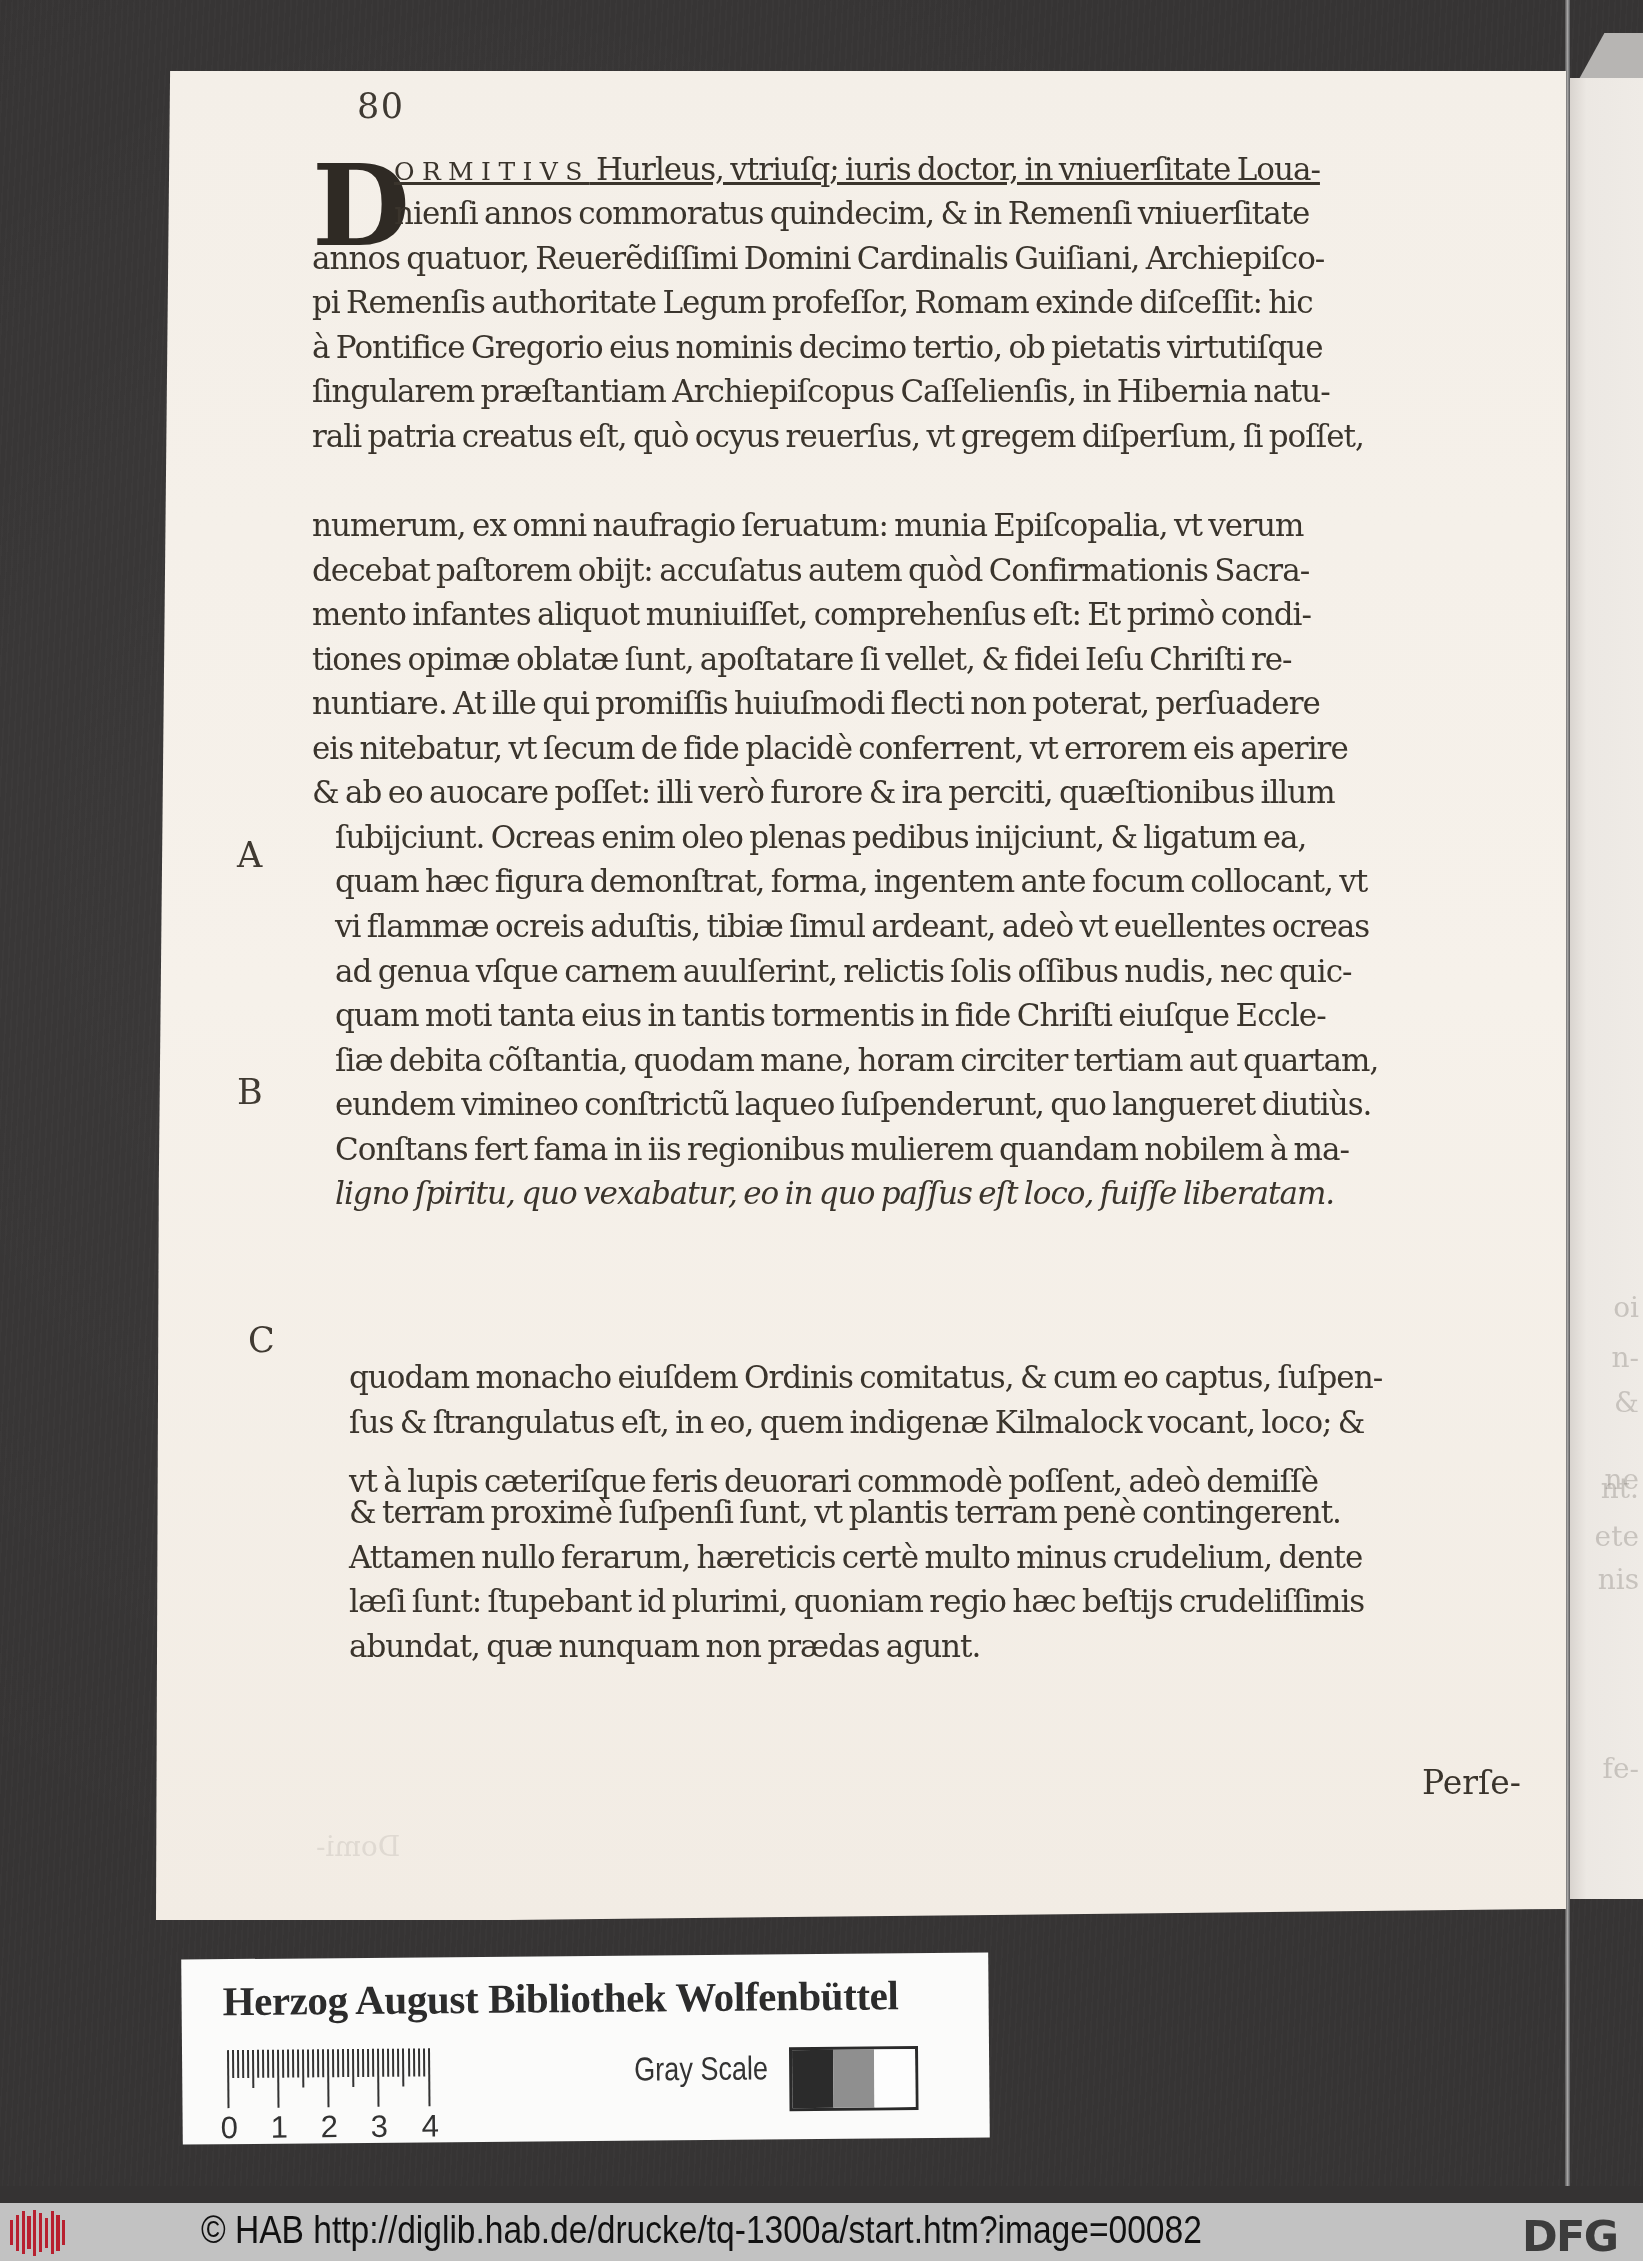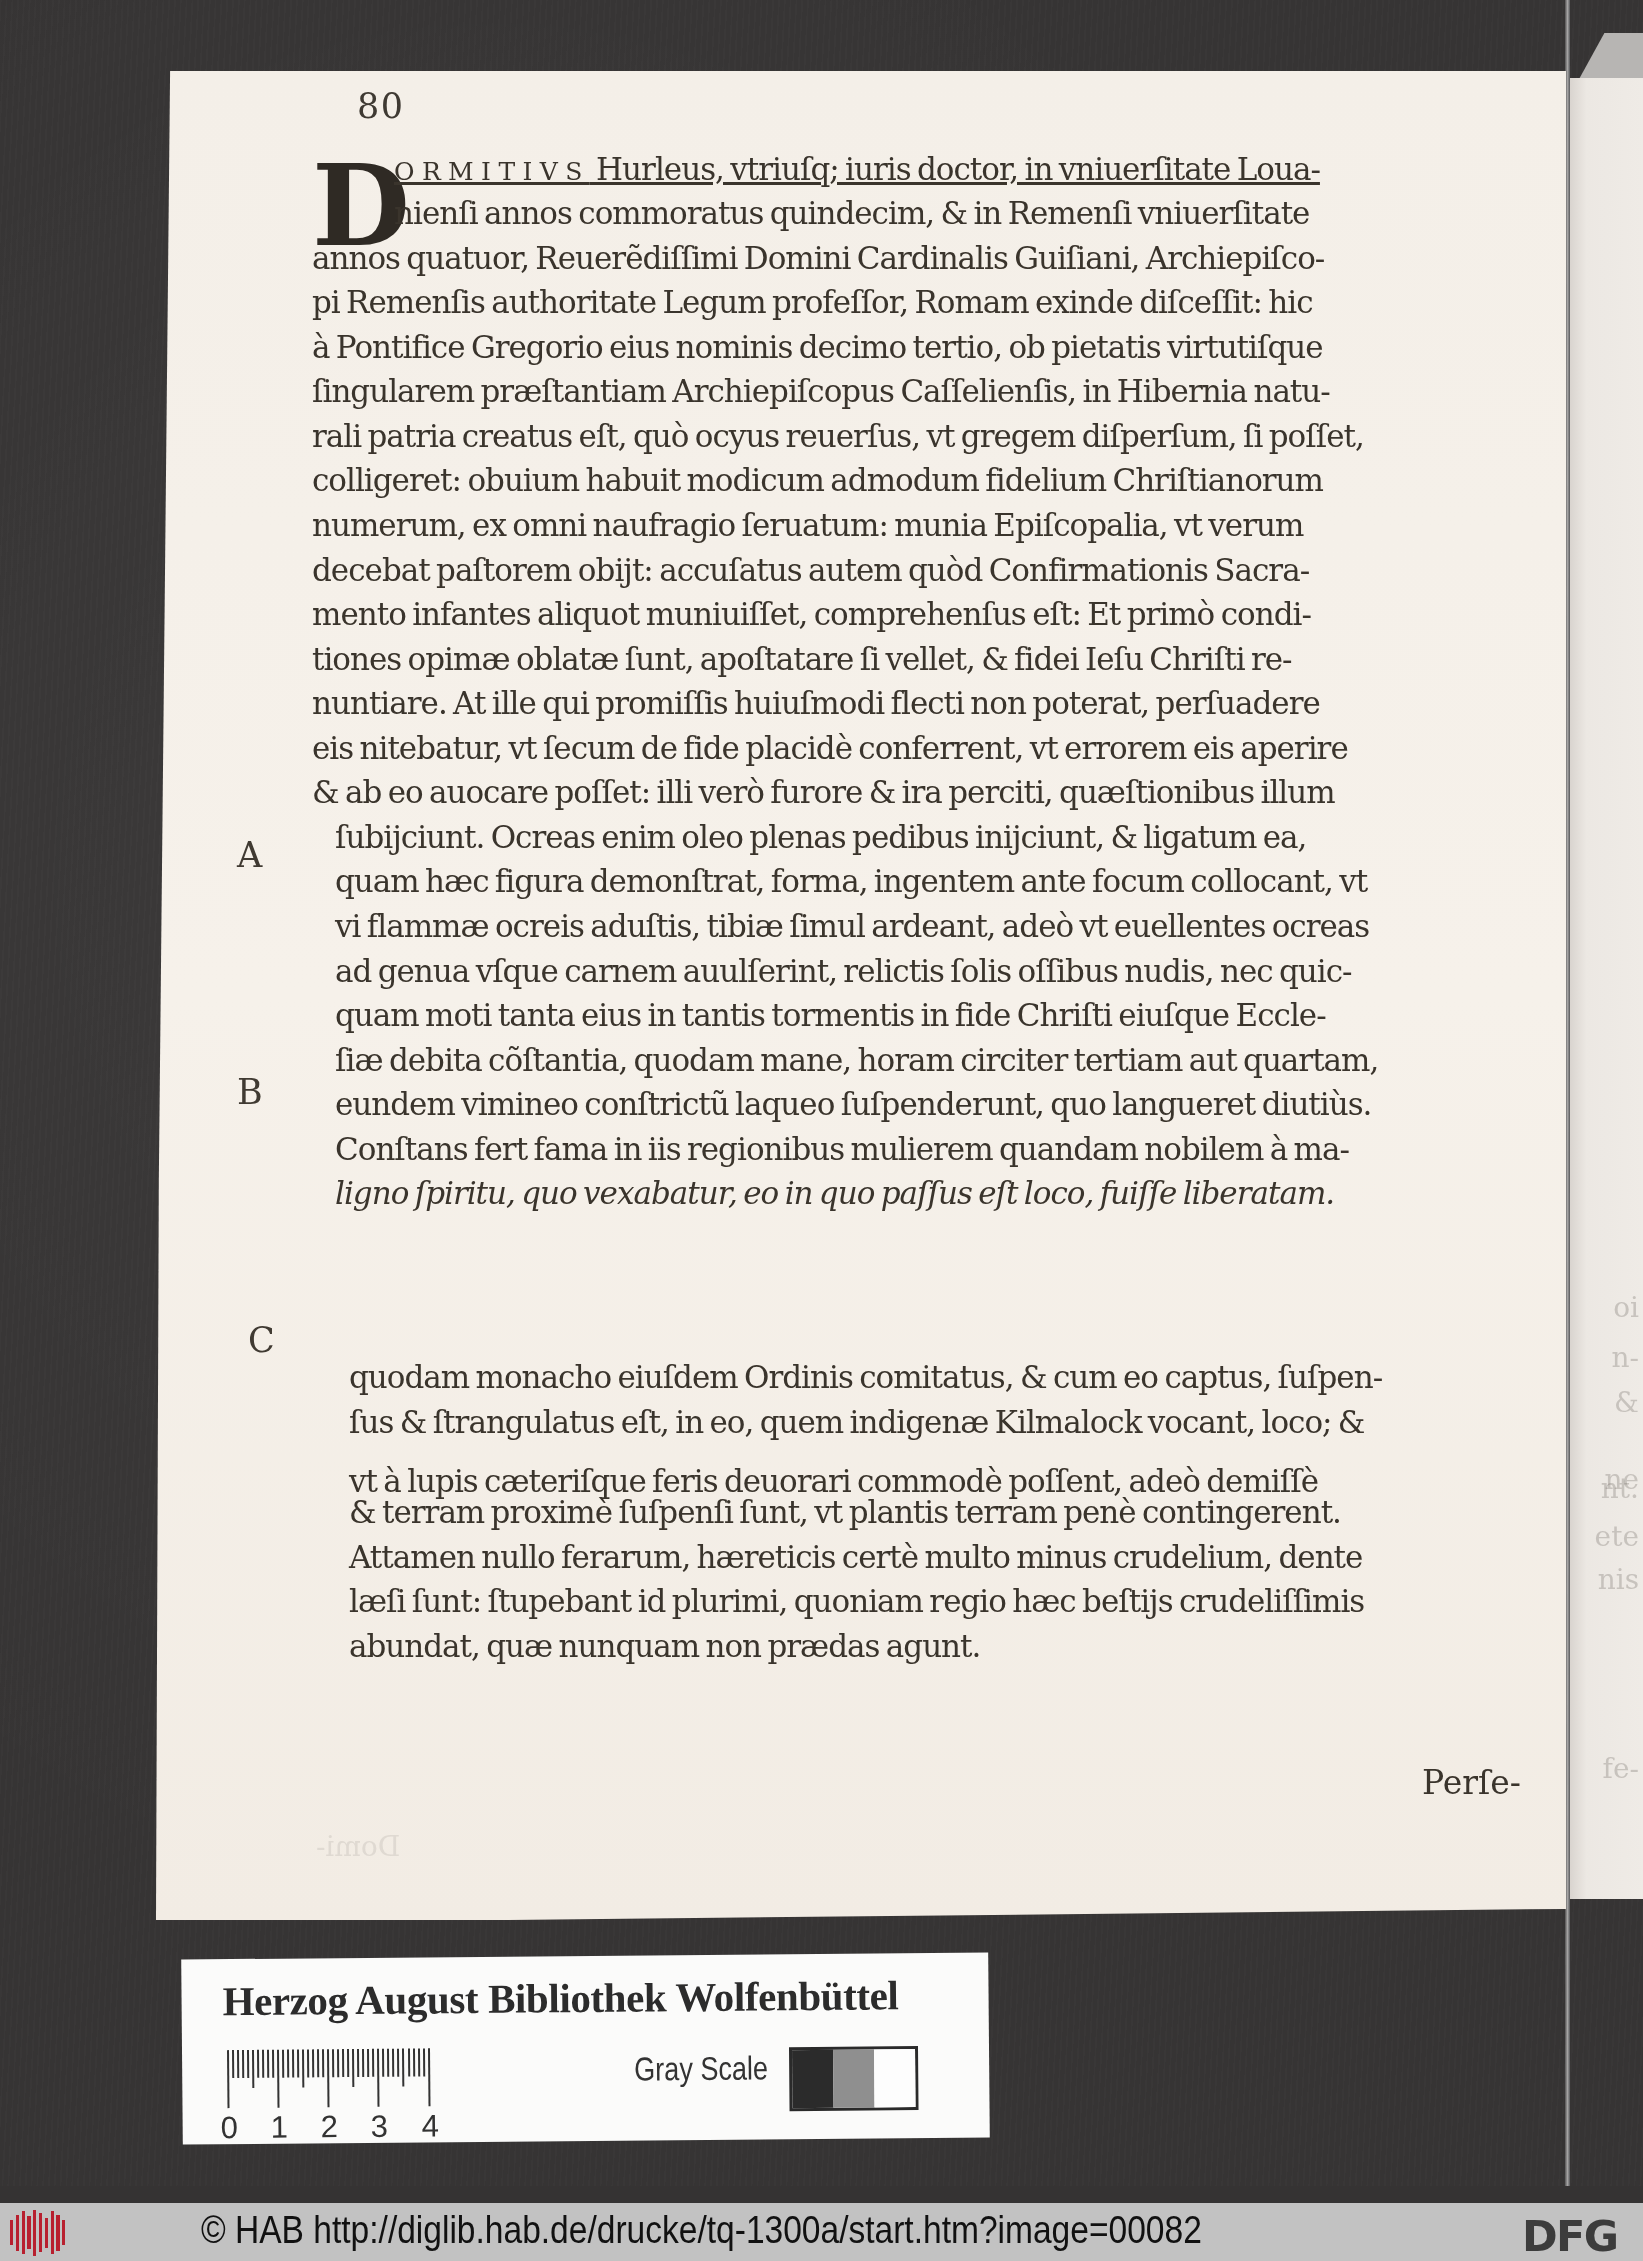--- a/index.html
+++ b/index.html
@@ -144,7 +144,6 @@
         <div class="line" style="top: 254px; left: 156px;">à Pontifice Gregorio eius nominis decimo tertio, ob pietatis virtutiſque</div>
         <div class="line" style="top: 343px; left: 156px;">rali patria creatus eſt, quò ocyus reuerſus, vt gregem diſperſum, ſi poſſet,</div>
         <div class="line" style="top: 298px; left: 156px;">ſingularem præſtantiam Archiepiſcopus Caſſelienſis, in Hibernia natu-</div>
-        <div class="line" style="top: 387px; left: 156px;">colligeret: obuium habuit modicum admodum fidelium Chriſtianorum</div>
         <div class="line" style="top: 432px; left: 156px;">numerum, ex omni naufragio ſeruatum: munia Epiſcopalia, vt verum</div>
         <div class="line" style="top: 477px; left: 156px;">decebat paſtorem obijt: accuſatus autem quòd Confirmationis Sacra-</div>
         <div class="line" style="top: 521px; left: 156px;">mento infantes aliquot muniuiſſet, comprehenſus eſt: Et primò condi-</div>

